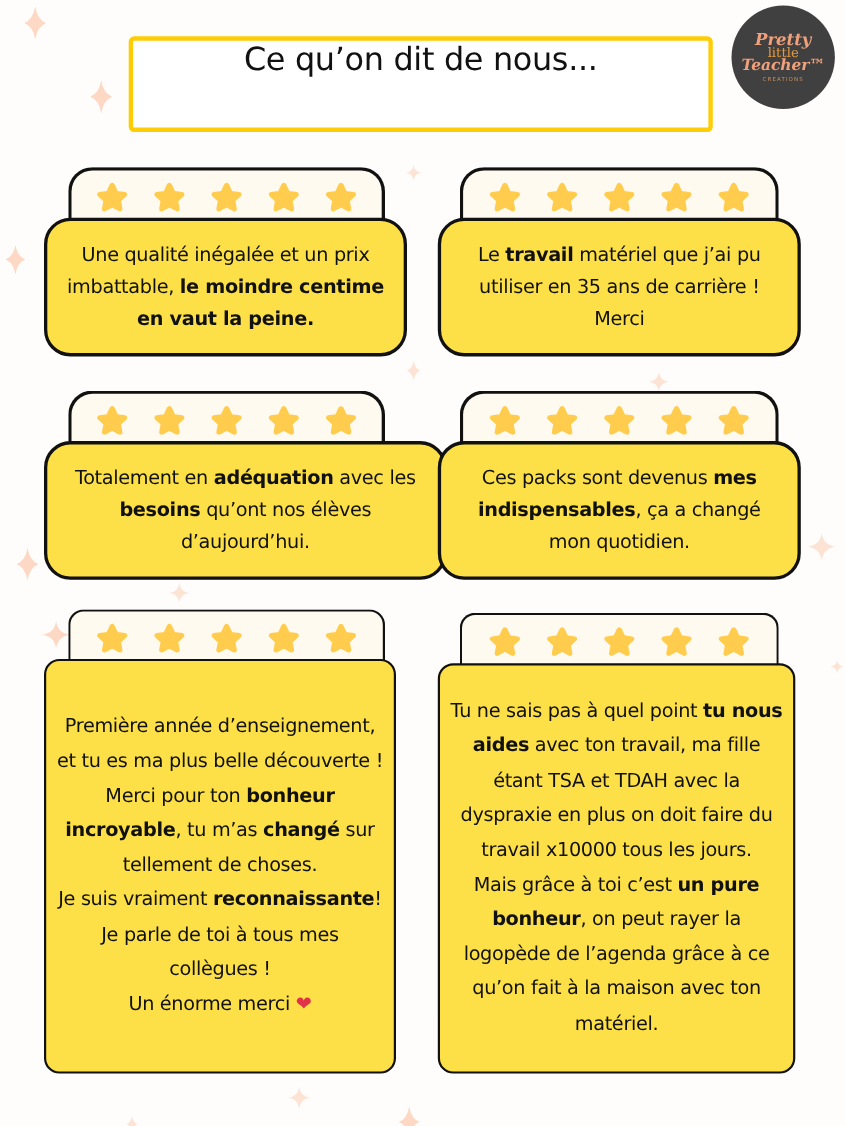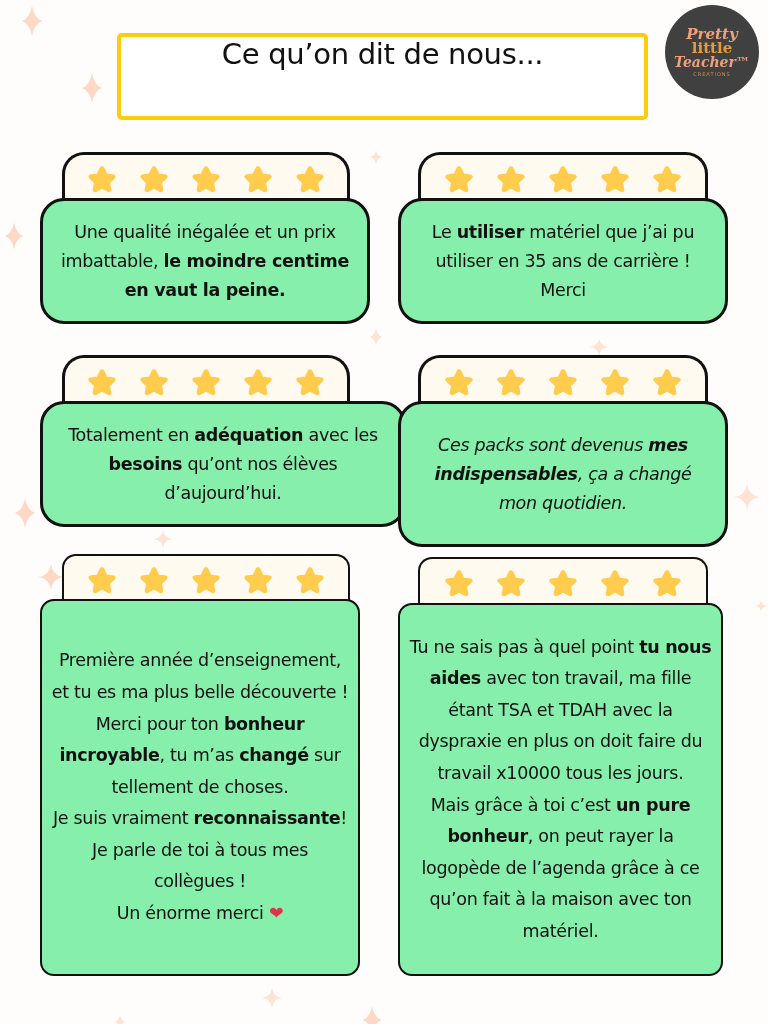--- a/index.html
+++ b/index.html
@@ -20,7 +20,7 @@
       line-height: 0.95;
     }
     .logo .l1 { font-size: 15px; font-weight: bold; color: #f0a07a; font-style: italic; }
-    .logo .l2 { font-size: 15px; font-weight: bold; color: #e59a3c; }
+    .logo .l2 { font-size: 12px; font-weight: normal; color: #e59a3c; }
     .logo .l3 { font-size: 14px; font-weight: bold; color: #f0a07a; font-style: italic; }
     .logo .l4 { font-size: 5px; letter-spacing: 1px; color: #c9905d; margin-top: 3px; font-family: "DejaVu Sans", sans-serif; }
 

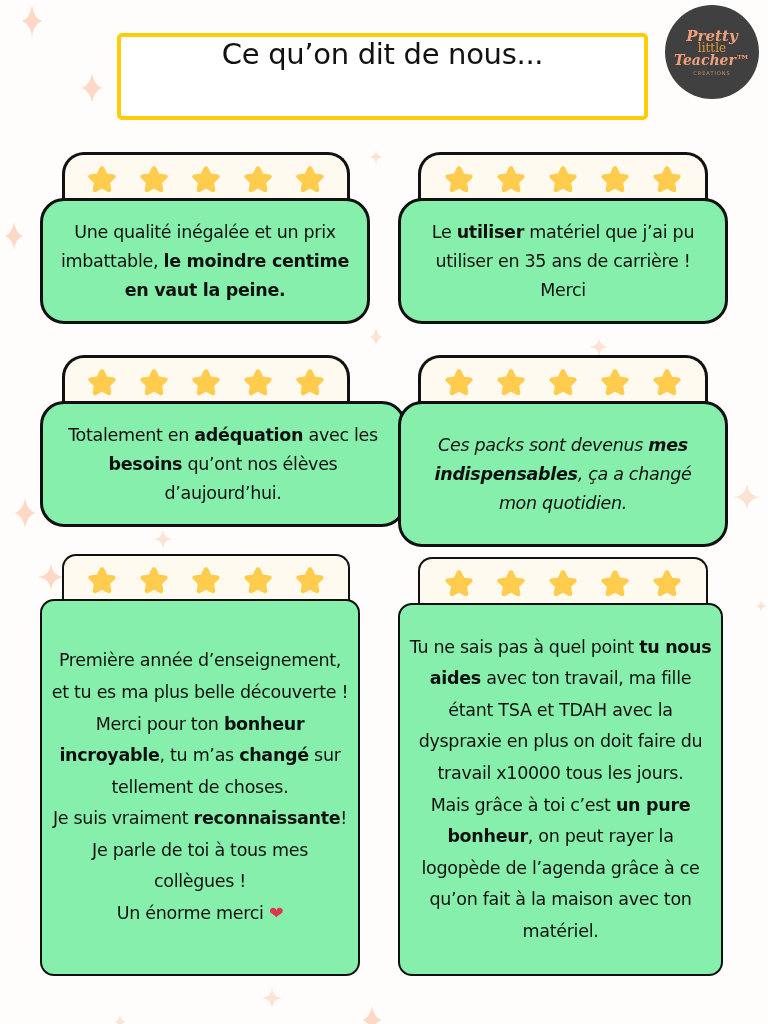--- a/index.html
+++ b/index.html
@@ -44,7 +44,7 @@
     .tab.thin { border-width: 2px; border-radius: 14px 14px 0 0; }
     .star { width: 32px; height: 32px; }
     .card {
-      position: absolute; background: #86efac;
+      position: absolute; background: #fde047;
       border: 3px solid #111; border-radius: 24px;
       display: flex; align-items: center; justify-content: center; text-align: center;
       font-size: 17.5px; line-height: 29px; padding: 0 12px;

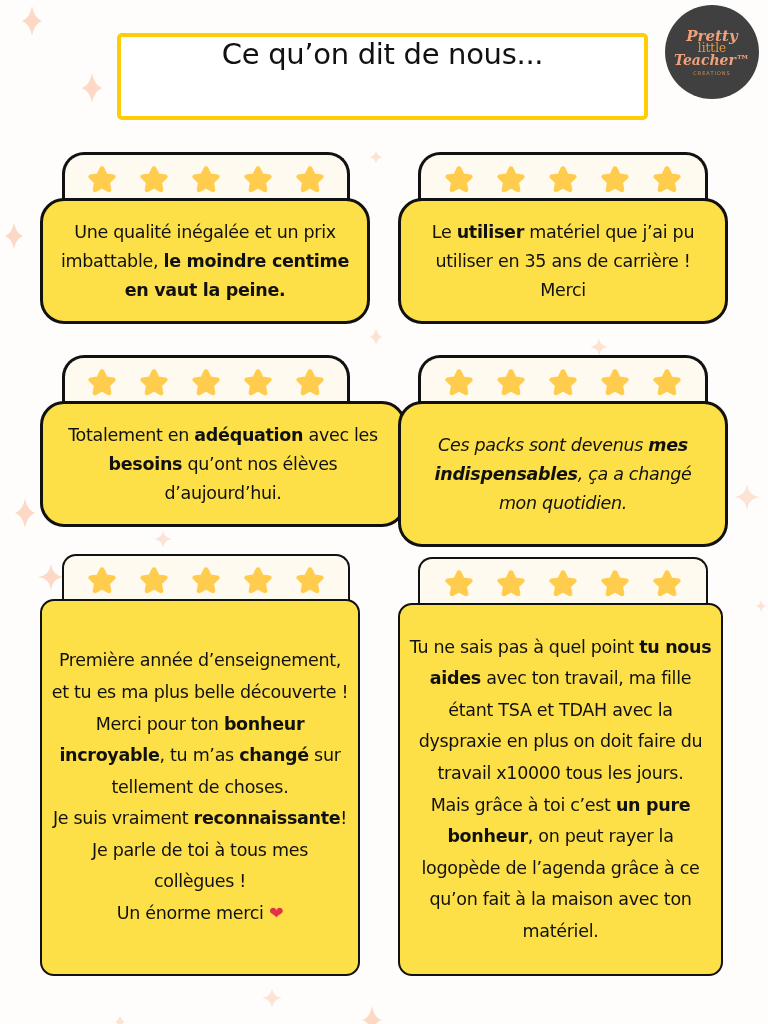--- a/index.html
+++ b/index.html
@@ -151,7 +151,7 @@
     </svg>
   </div>
 <div class="card" style="left:398px;top:198px;width:330px;height:126px;">
-  <p>Le <b>utiliser</b> matériel que j’ai pu utiliser en 35 ans de carrière ! Merci</p>
+  <p>Le <b>travail</b> matériel que j’ai pu utiliser en 35 ans de carrière ! Merci</p>
 </div>
 
 <div class="tab" style="left:62px;top:355px;width:288px;height:50px;">

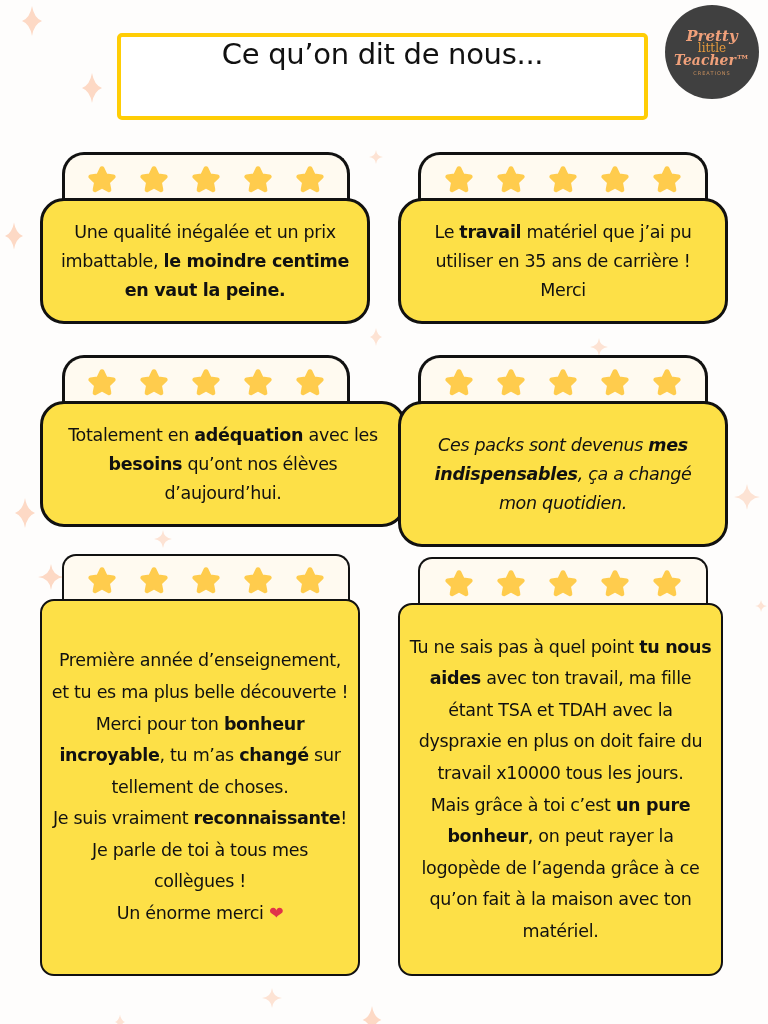--- a/index.html
+++ b/index.html
@@ -192,7 +192,7 @@
       <path d="M12 2.2c.5 0 .9.3 1.1.7l2.3 4.9 5.3.7c.9.1 1.3 1.2.6 1.8l-3.9 3.7 1 5.3c.2.9-.8 1.6-1.6 1.1L12 17.9l-4.8 2.5c-.8.5-1.8-.2-1.6-1.1l1-5.3-3.9-3.7c-.7-.6-.3-1.7.6-1.8l5.3-.7 2.3-4.9c.2-.4.6-.7 1.1-.7z" fill="#ffcc4d" stroke="#ffcc4d" stroke-linejoin="round" stroke-width="1.2"></path>
     </svg>
   </div>
-<div class="card" style="left:398px;top:401px;width:330px;height:146px;font-style:italic;">
+<div class="card" style="left:398px;top:401px;width:330px;height:126px;">
   <p>Ces packs sont devenus <b>mes indispensables</b>, ça a changé mon quotidien.</p>
 </div>
 

